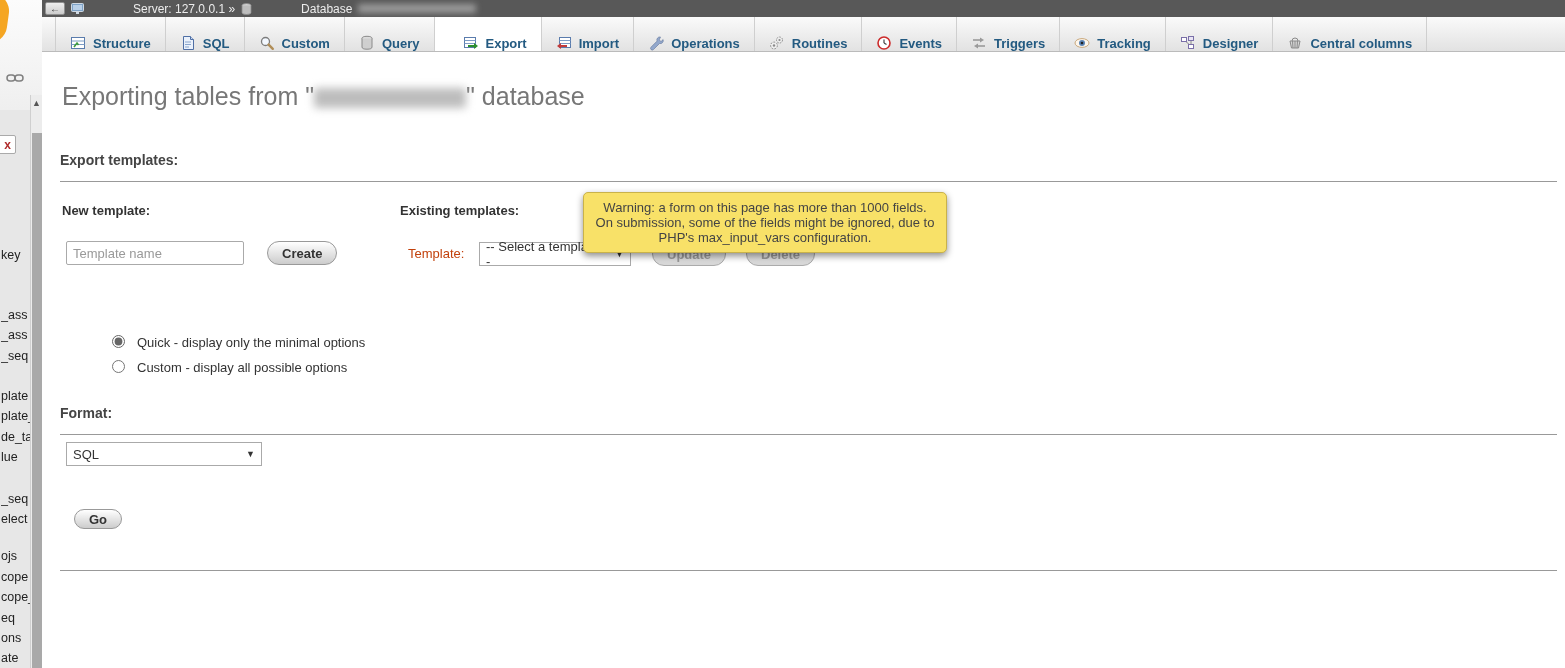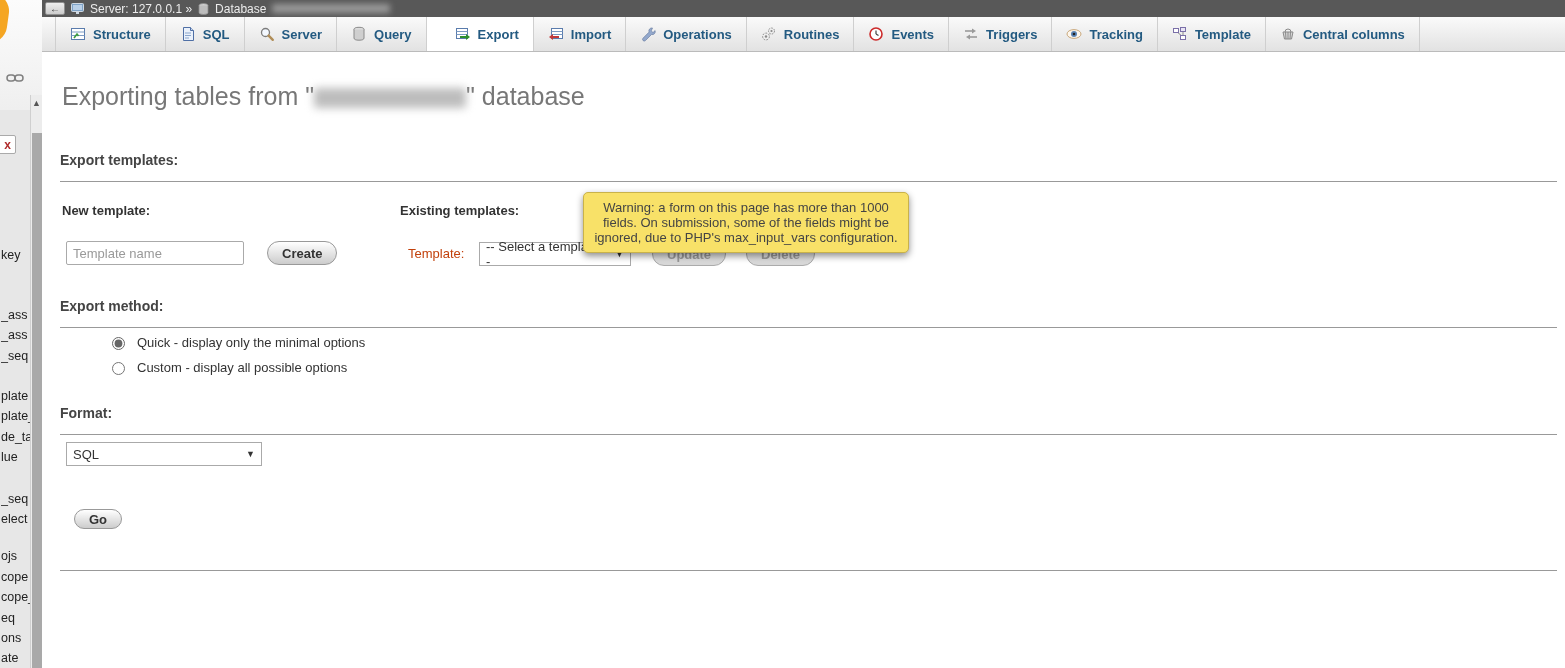--- a/index.html
+++ b/index.html
@@ -34,7 +34,7 @@
   #back-btn { width:20px; height:13px; background:linear-gradient(#eee,#ccc);
               border:1px solid #909090; border-radius:2px; color:#333; font-size:10px;
               line-height:11px; text-align:center; cursor:pointer; }
-  #topbar .crumb { color:#ececec; }
+  #topbar .crumb { color:#ececec;margin-left:43px; }
   .blurblock { display:inline-block; background:#9a9a9a; filter:blur(3px);
                border-radius:2px; vertical-align:middle; }
 

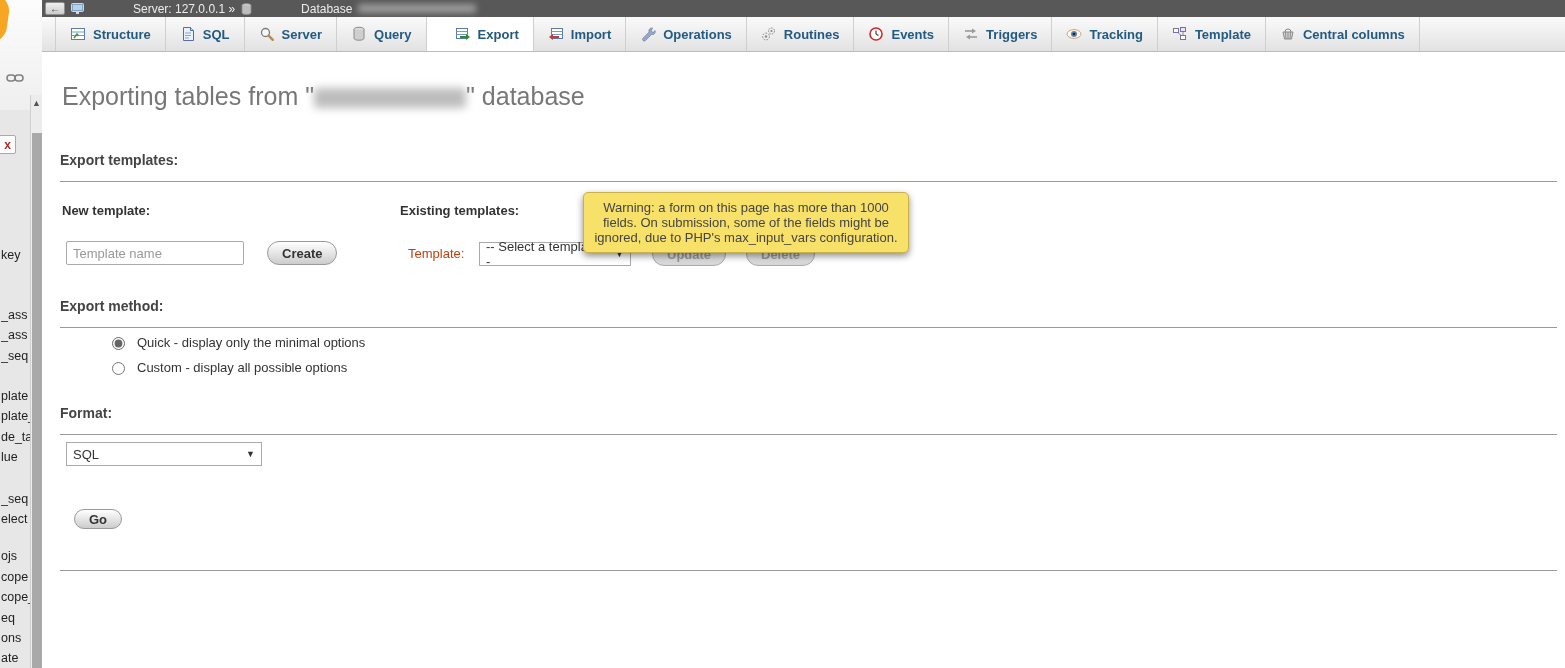--- a/index.html
+++ b/index.html
@@ -42,7 +42,7 @@
   #tabbar { position:absolute; left:42px; top:17px; width:1523px; height:35px;
             background:linear-gradient(#fafafa,#e2e2e2); border-bottom:1px solid #bbb;
             display:flex; align-items:stretch; padding-left:13px; }
-  .tab { display:flex; align-items:center; gap:7px; padding:0 14px;
+  .tab { display:flex; align-items:flex-end; gap:7px; padding:0 14px;
          border-right:1px solid #cfcfcf; cursor:pointer;
          font-size:13px; font-weight:bold; color:#235a81; white-space:nowrap; }
   .tab:first-child { border-left:1px solid #cfcfcf; }

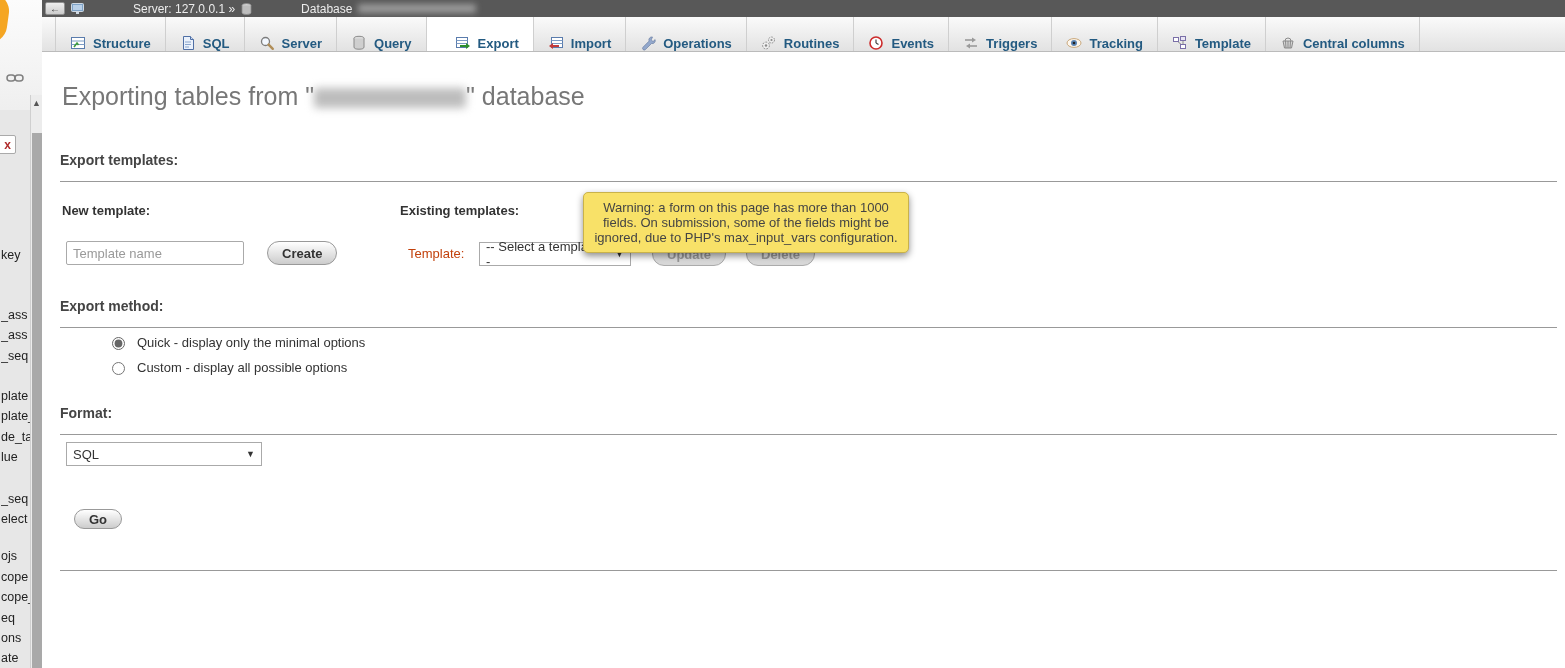--- a/index.html
+++ b/index.html
@@ -174,7 +174,7 @@
       <circle cx="6.5" cy="6.5" r="4" fill="#f3f8ff" stroke="#7c7c7c" stroke-width="1.3"></circle>
       <line x1="9.6" y1="9.6" x2="13.8" y2="13.8" stroke="#b08d57" stroke-width="2.4" stroke-linecap="round"></line>
     </svg>
-    <span>Server</span>
+    <span>Custom</span>
   </div>
   <div class="tab">
     <svg width="16" height="16" viewBox="0 0 16 16">

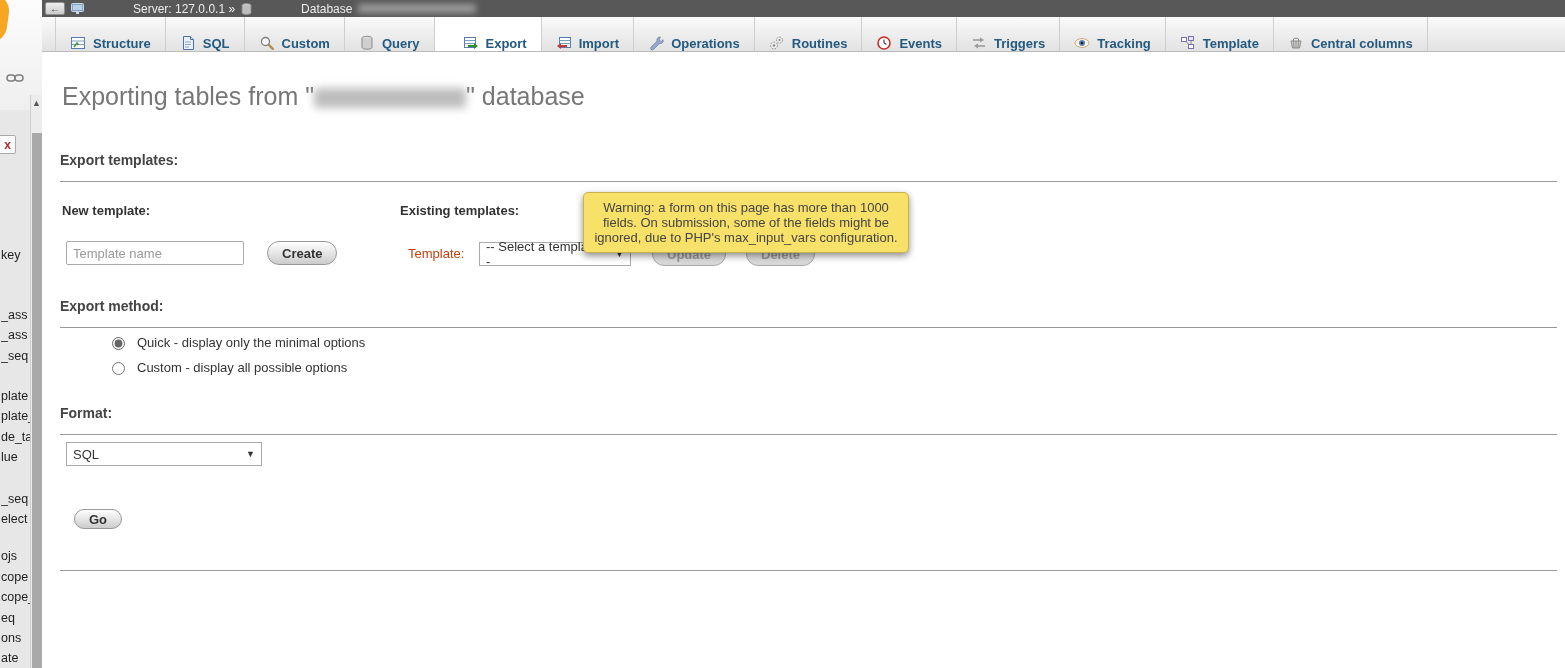--- a/index.html
+++ b/index.html
@@ -251,7 +251,7 @@
       <rect x="8.5" y="1.5" width="5" height="4" fill="#e8e4f4" stroke="#7a6fa8"></rect>
       <rect x="8.5" y="9.5" width="5" height="4" fill="#fff" stroke="#7a6fa8"></rect>
     </svg>
-    <span>Template</span>
+    <span>Designer</span>
   </div>
   <div class="tab">
     <svg width="16" height="16" viewBox="0 0 16 16">

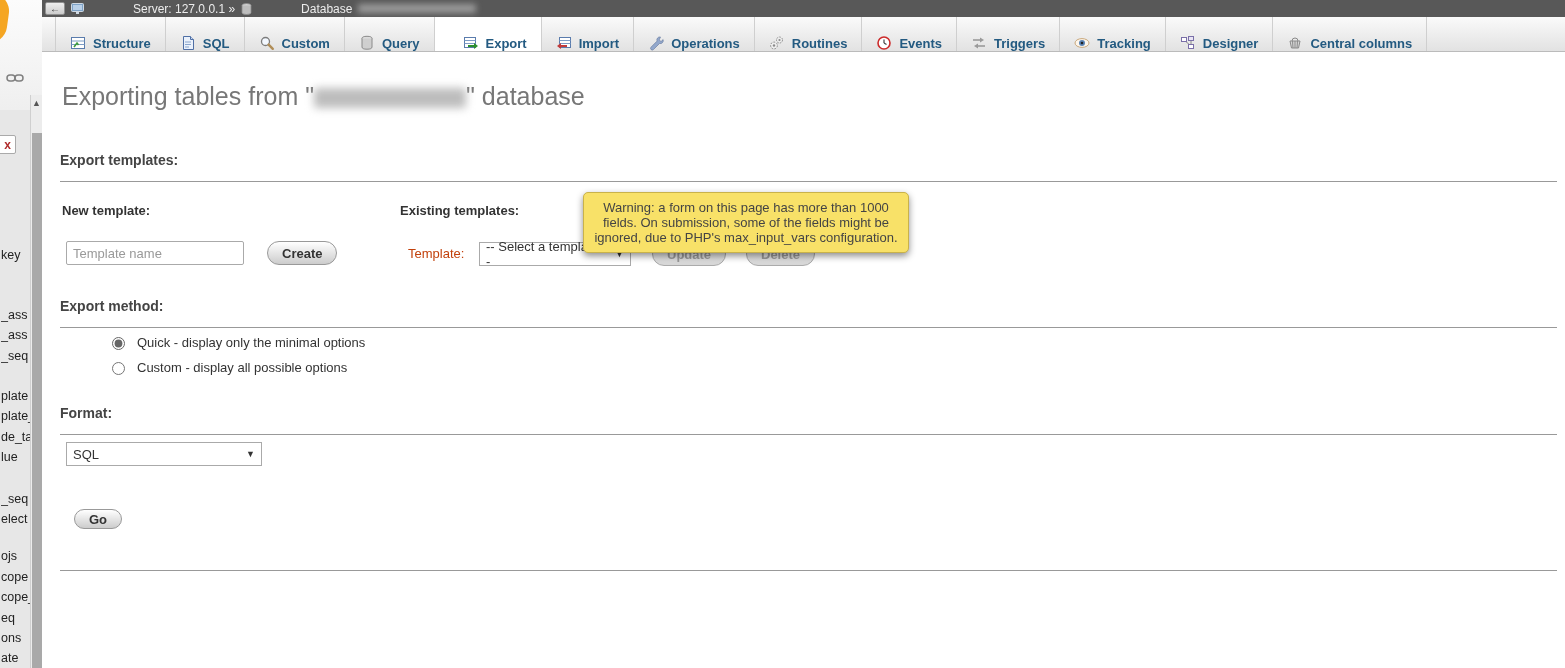--- a/index.html
+++ b/index.html
@@ -79,7 +79,7 @@
                 justify-content:space-between; padding:0 6px; cursor:pointer; }
   .fakeselect .caret { font-size:9px; color:#333; margin-left:8px; }
 
-  #warning-tip { position:absolute; left:541px; top:140px; width:326px; min-height:56px;
+  #warning-tip { position:absolute; left:541px; top:140px; width:364px; min-height:56px;
                  background:#f8e168; border:1px solid #c9b24a; border-radius:5px;
                  box-shadow:0 3px 7px rgba(0,0,0,.45); z-index:5;
                  font-size:13px; color:#444; text-align:center; padding:7px 10px; }

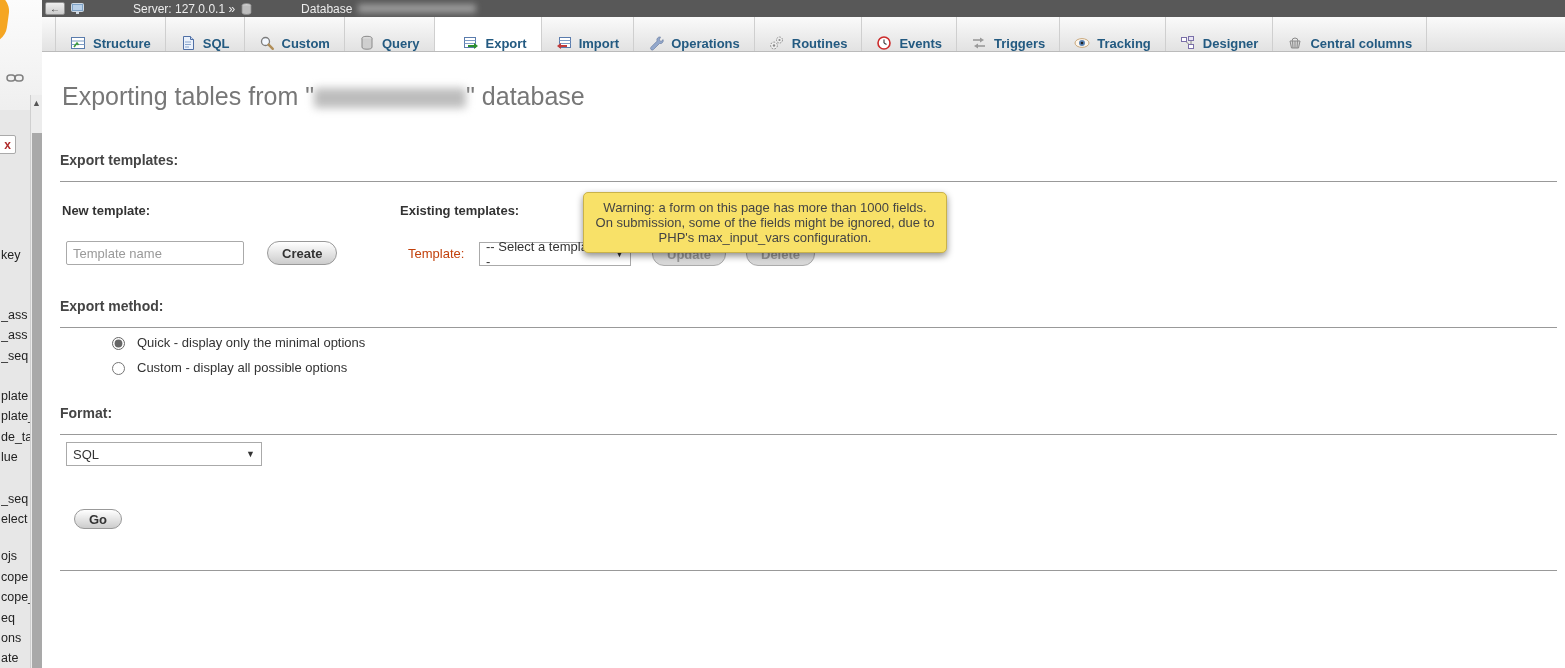--- a/index.html
+++ b/index.html
@@ -289,7 +289,6 @@
 
   <div id="warning-tip">Warning: a form on this page has more than 1000 fields. On submission, some of the fields might be ignored, due to PHP's max_input_vars configuration.</div>
 
-  <div class="section-heading" style="top:246px">Export method:</div>
 
   <div class="radio-row" style="left:70px; top:283px">
     <input type="radio" name="method" checked="" style="">

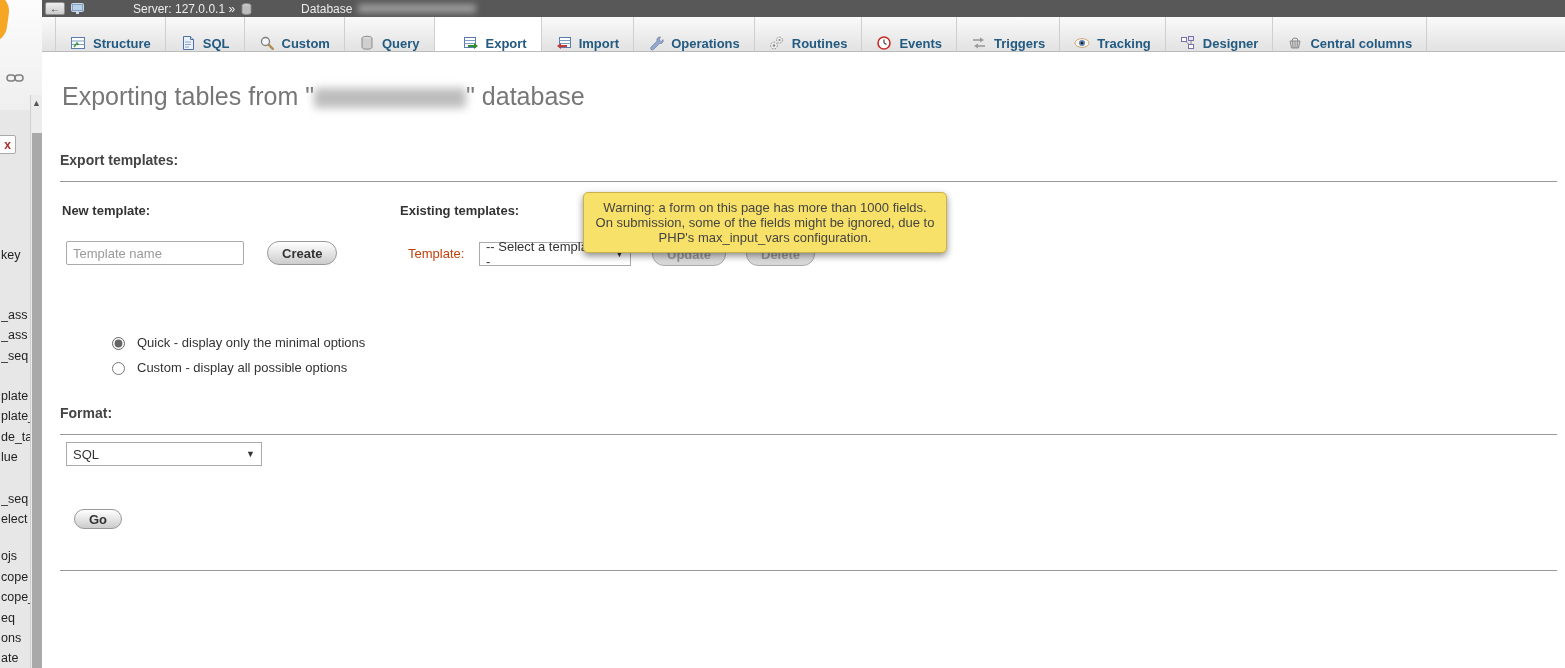--- a/index.html
+++ b/index.html
@@ -84,7 +84,7 @@
                  box-shadow:0 3px 7px rgba(0,0,0,.45); z-index:5;
                  font-size:13px; color:#444; text-align:center; padding:7px 10px; }
 
-  .radio-row { position:absolute; display:flex; align-items:flex-end; gap:12px;
+  .radio-row { position:absolute; display:flex; align-items:flex-start; gap:12px;
                font-size:13px; color:#333; }
   .radio-row input { width:13px; height:13px; accent-color:#666; }
 

